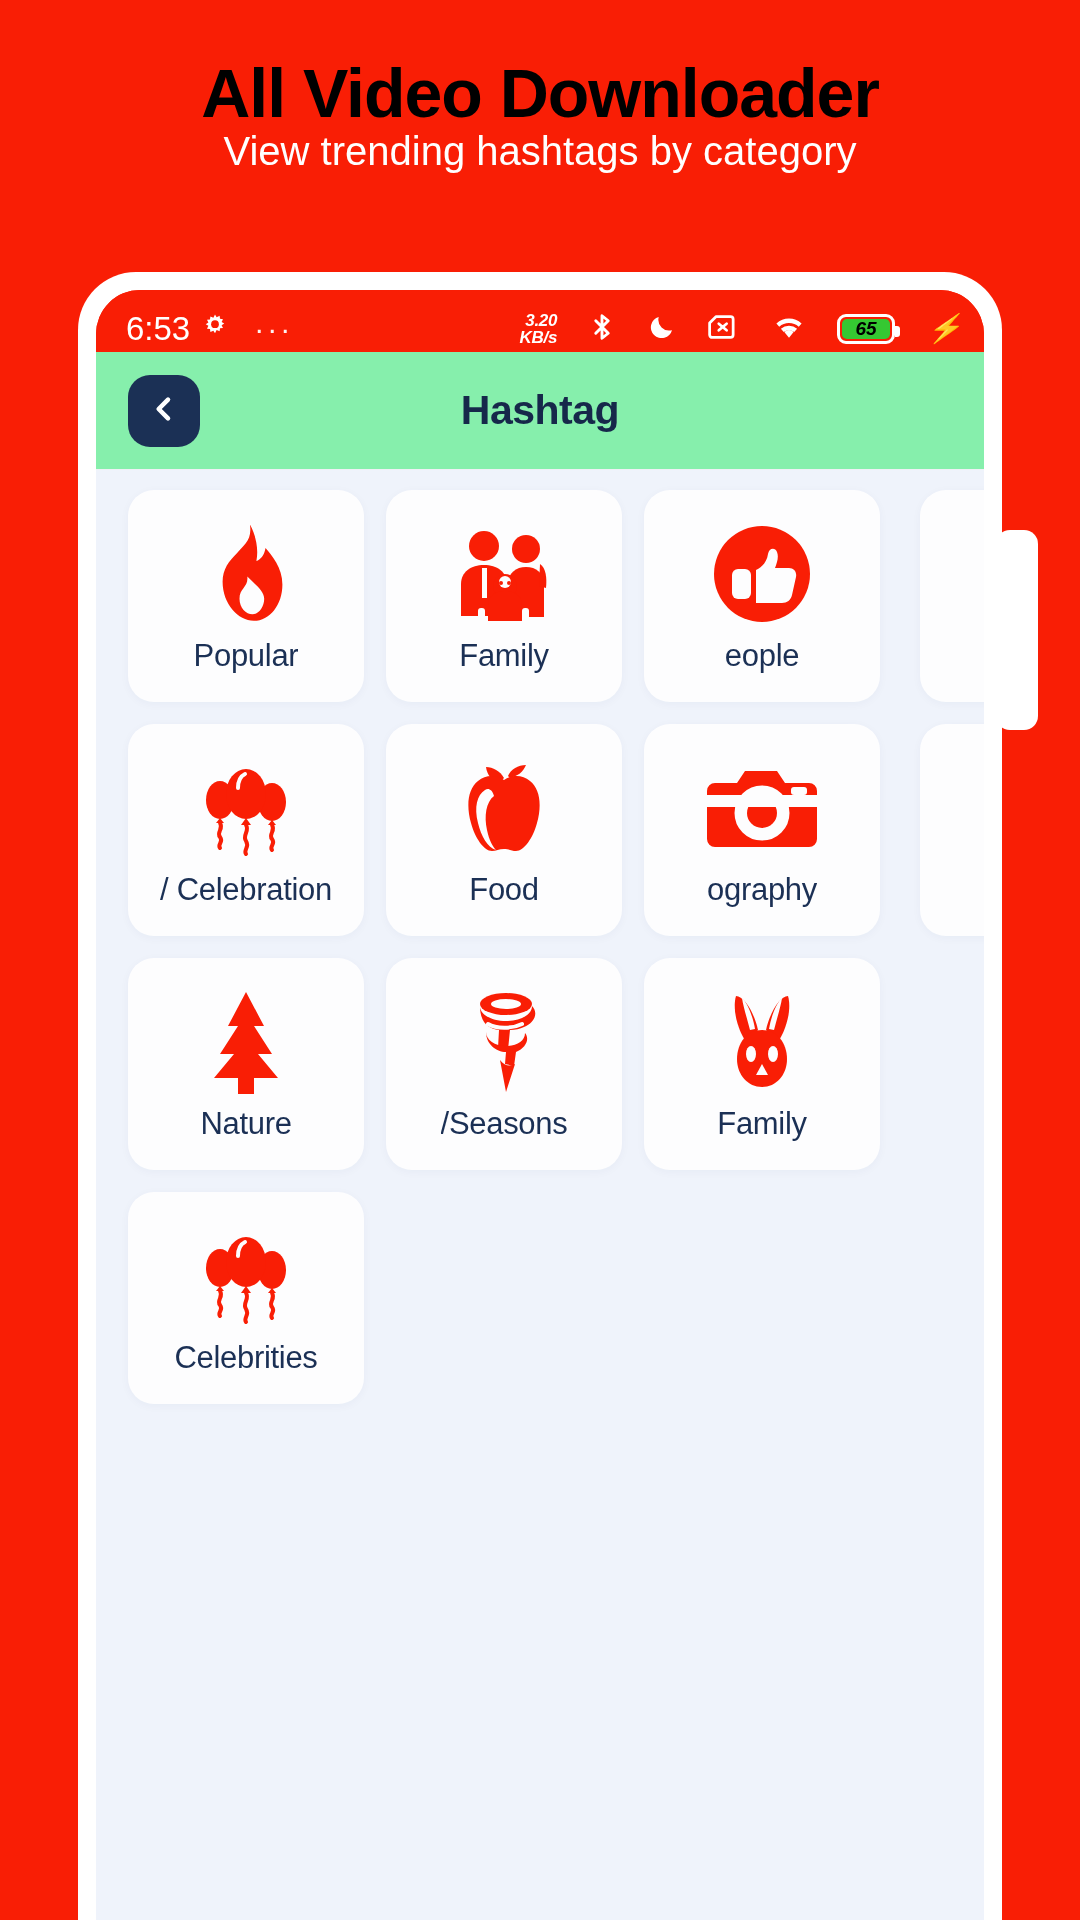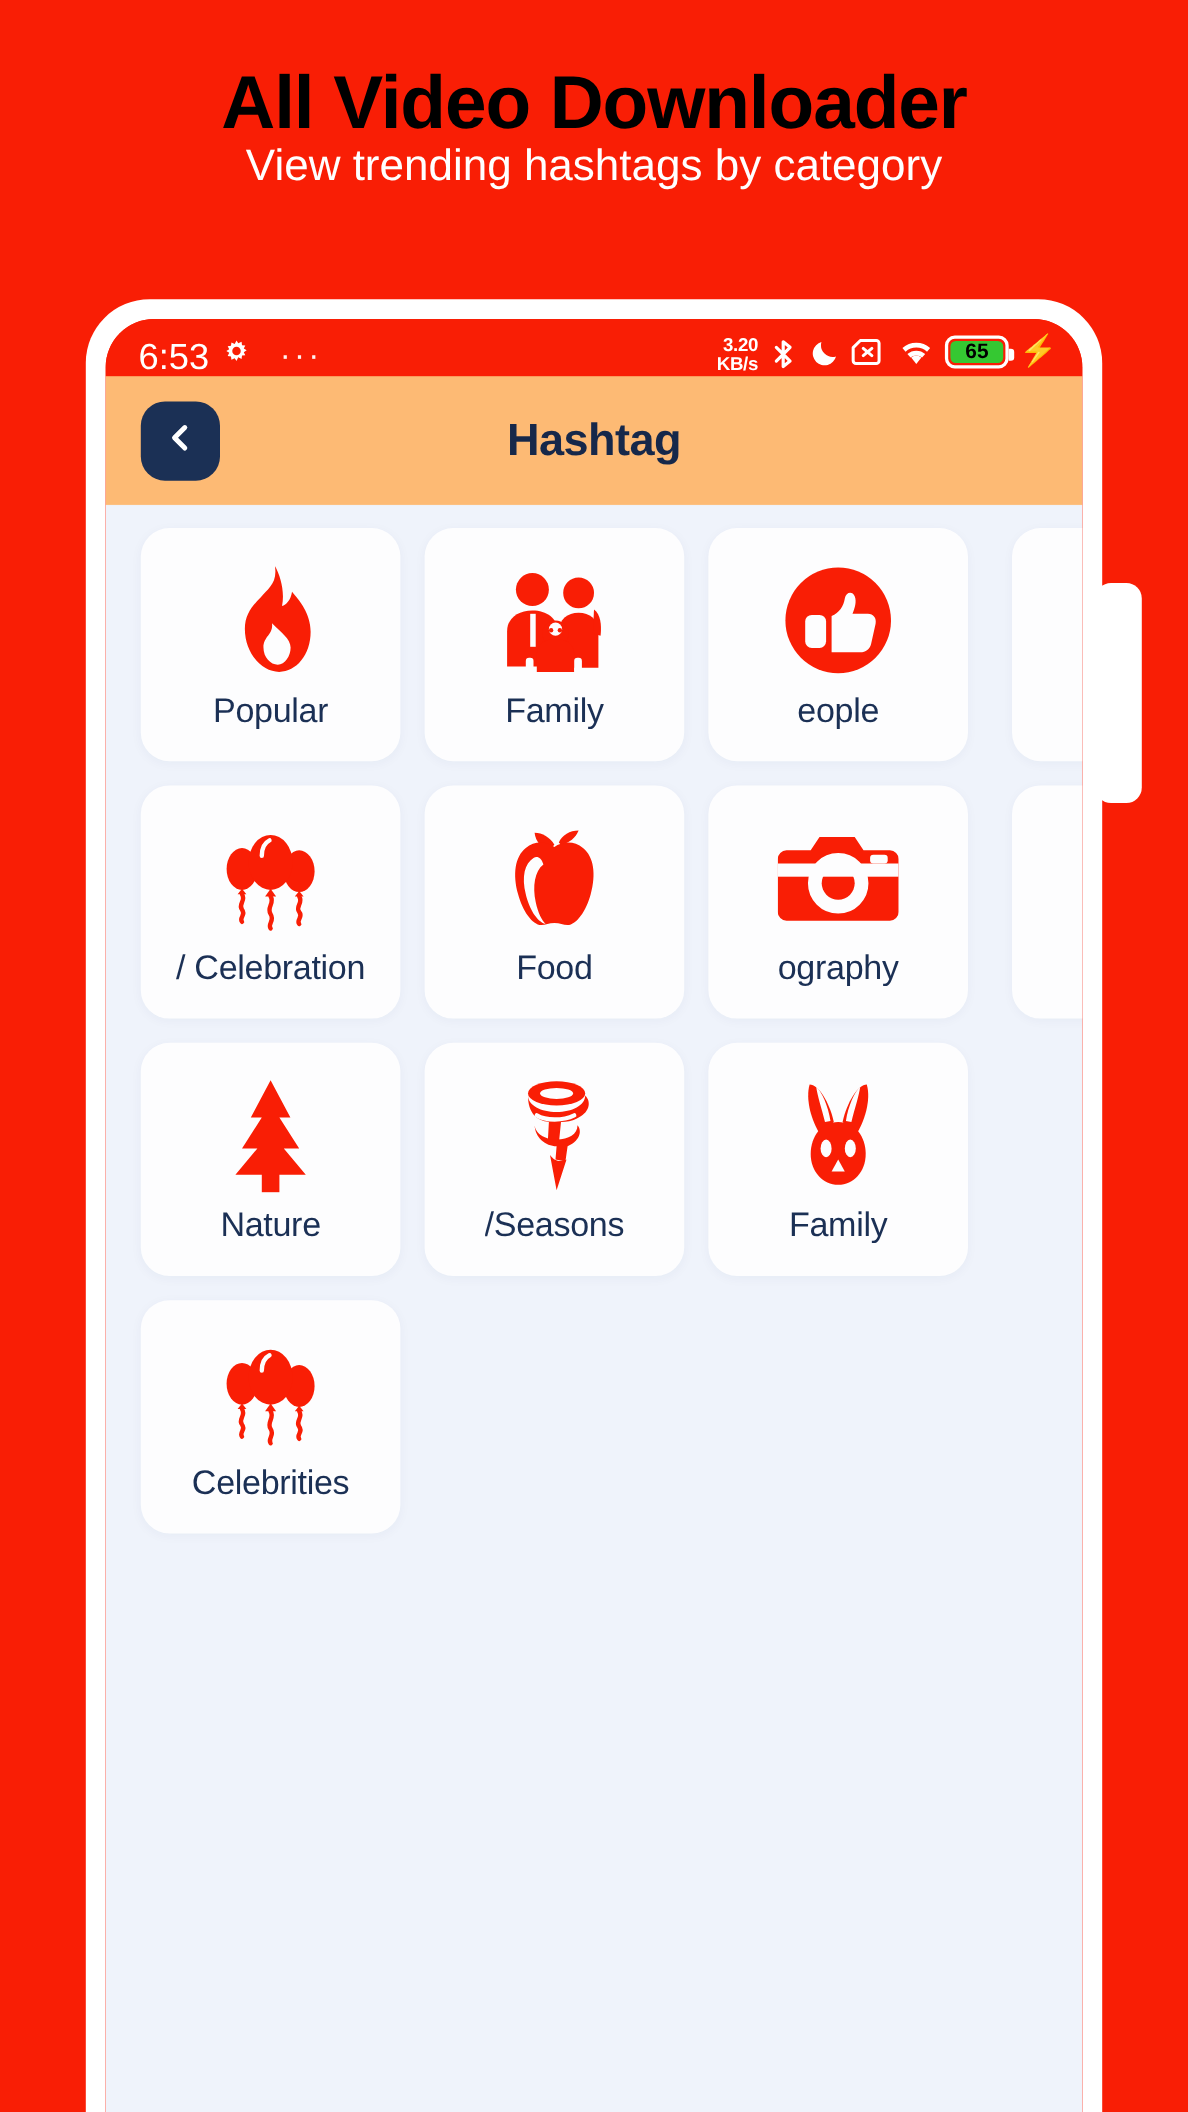--- a/index.html
+++ b/index.html
@@ -60,7 +60,7 @@
   
   .statusbar {
     position: relative;
-    height: 52px;
+    height: 62px;
     background: #F91E05;
     display: flex;
     align-items: center;

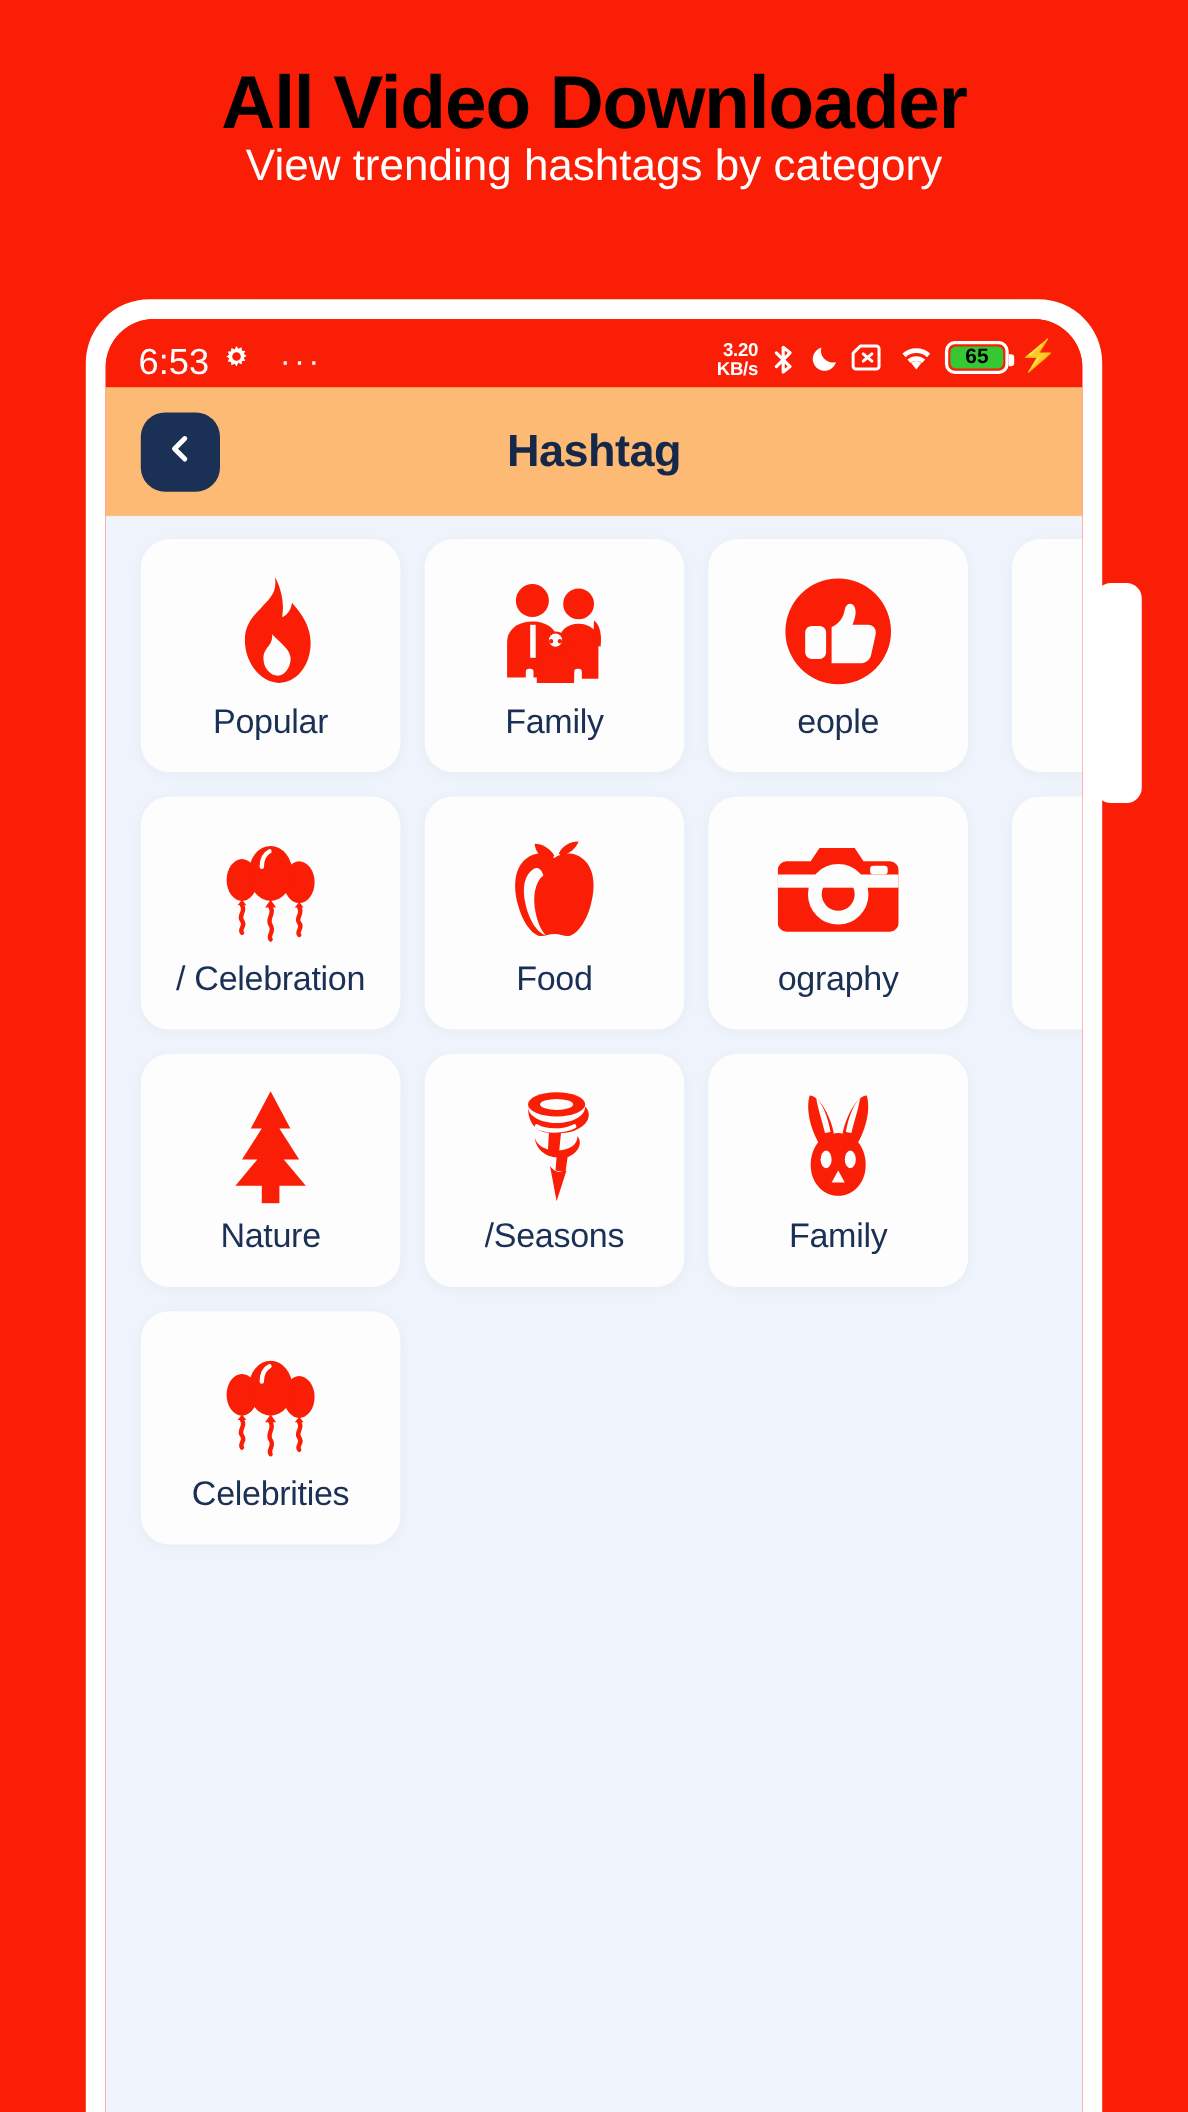--- a/index.html
+++ b/index.html
@@ -71,7 +71,7 @@
   .sb-left { display: flex; align-items: center; gap: 10px; }
   .sb-time { font-size: 33px; font-weight: 500; letter-spacing: 0px; }
   .sb-dots { font-size: 30px; letter-spacing: 3px; margin-left: 14px; opacity: .95; }
-  .sb-right { display: flex; gap: 8px; }
+  .sb-right { display: flex; align-items: center; gap: 30px; font-style: italic; }
   .sb-speed {
     font-size: 17px; font-weight: bold; line-height: 1.02;
     text-align: right; letter-spacing: -.3px;

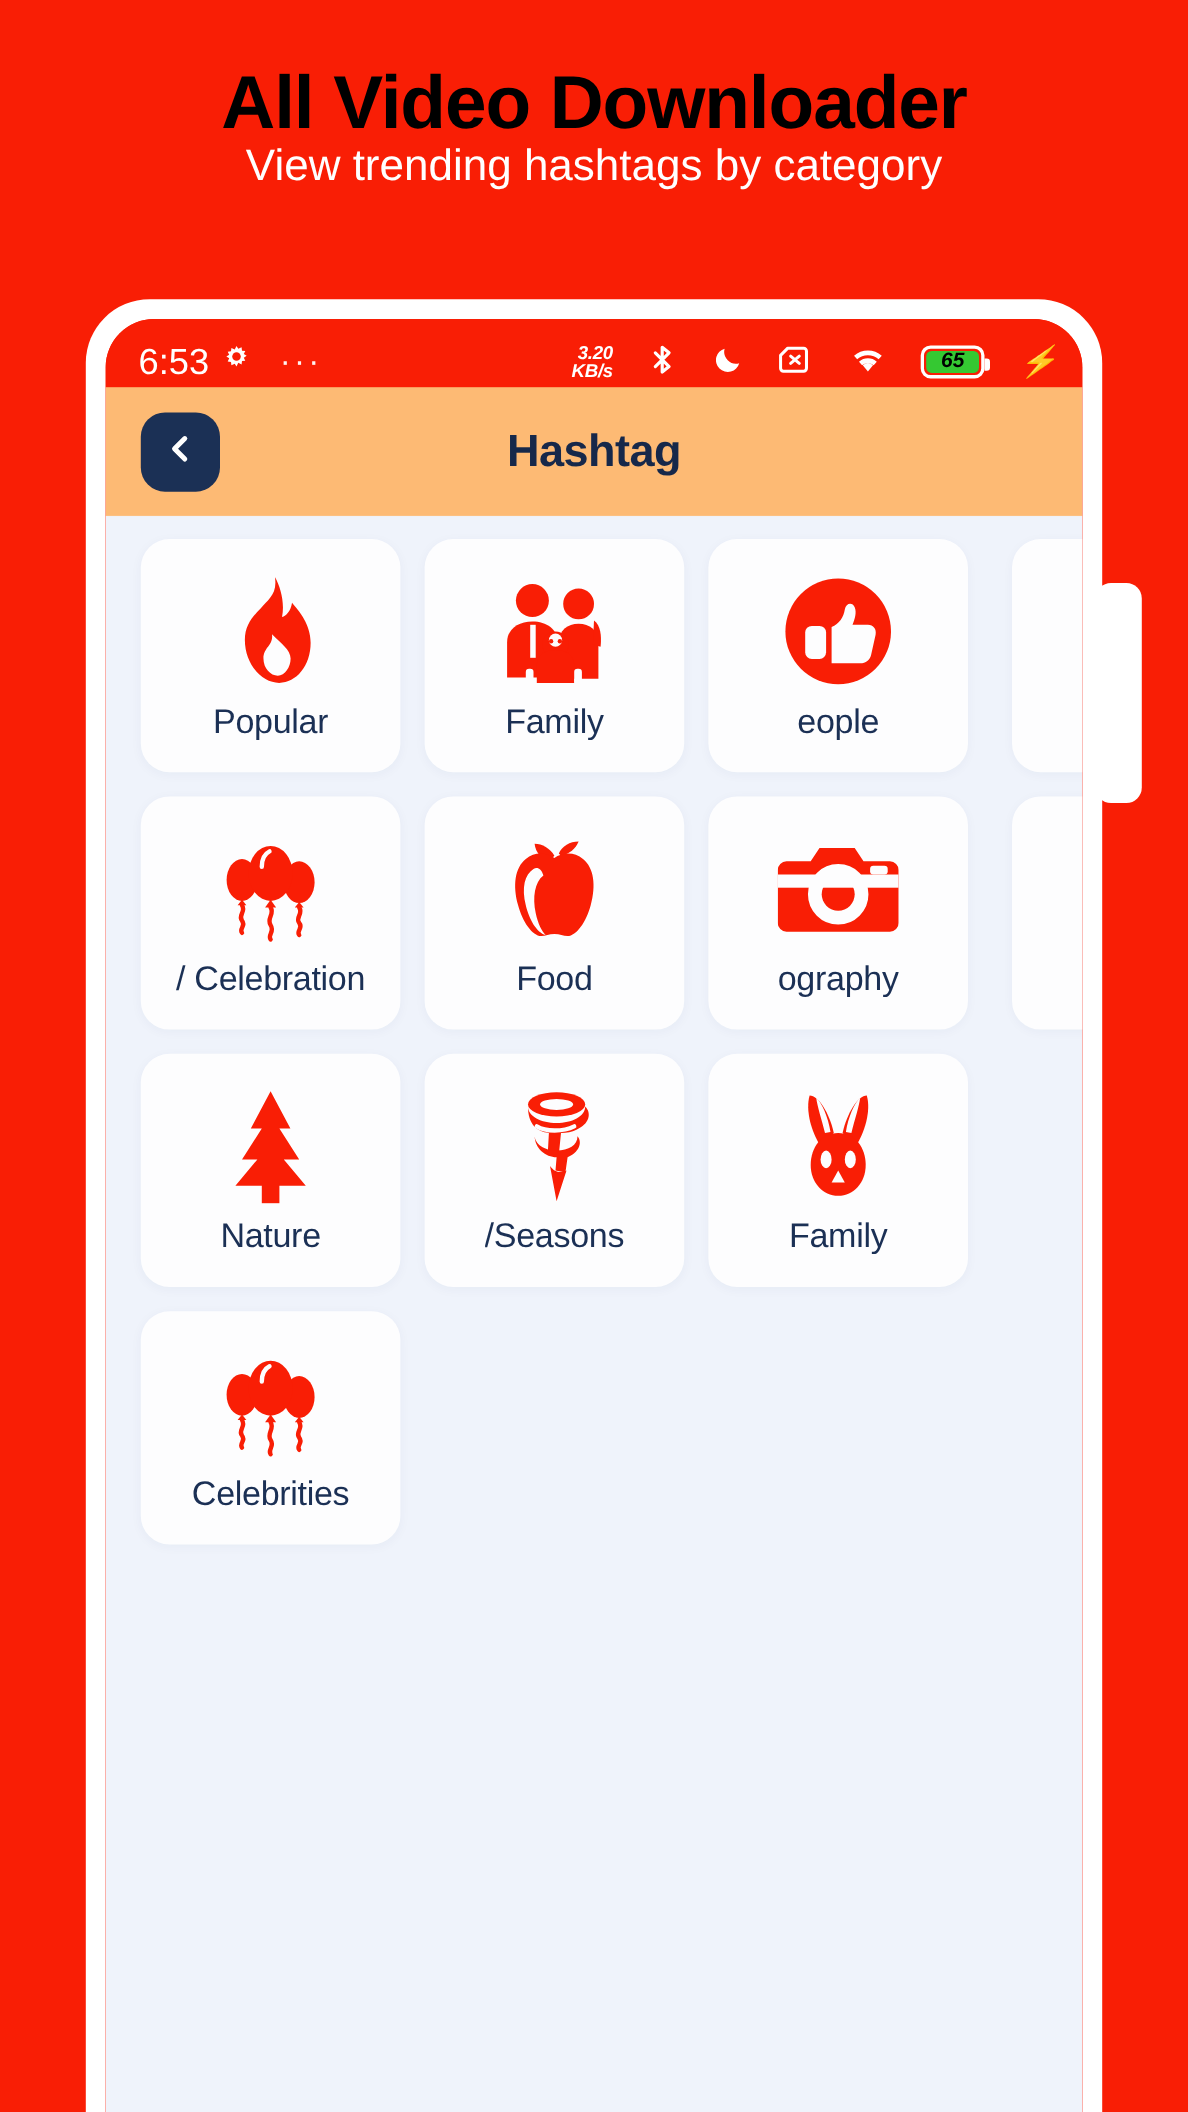--- a/index.html
+++ b/index.html
@@ -103,7 +103,7 @@
   
   .appbar {
     height: 118px;
-    background: #fdba74;
+    background: #86efac;
     display: flex; align-items: center;
     position: relative;
     border-bottom: 1px solid #EFF1F6;

